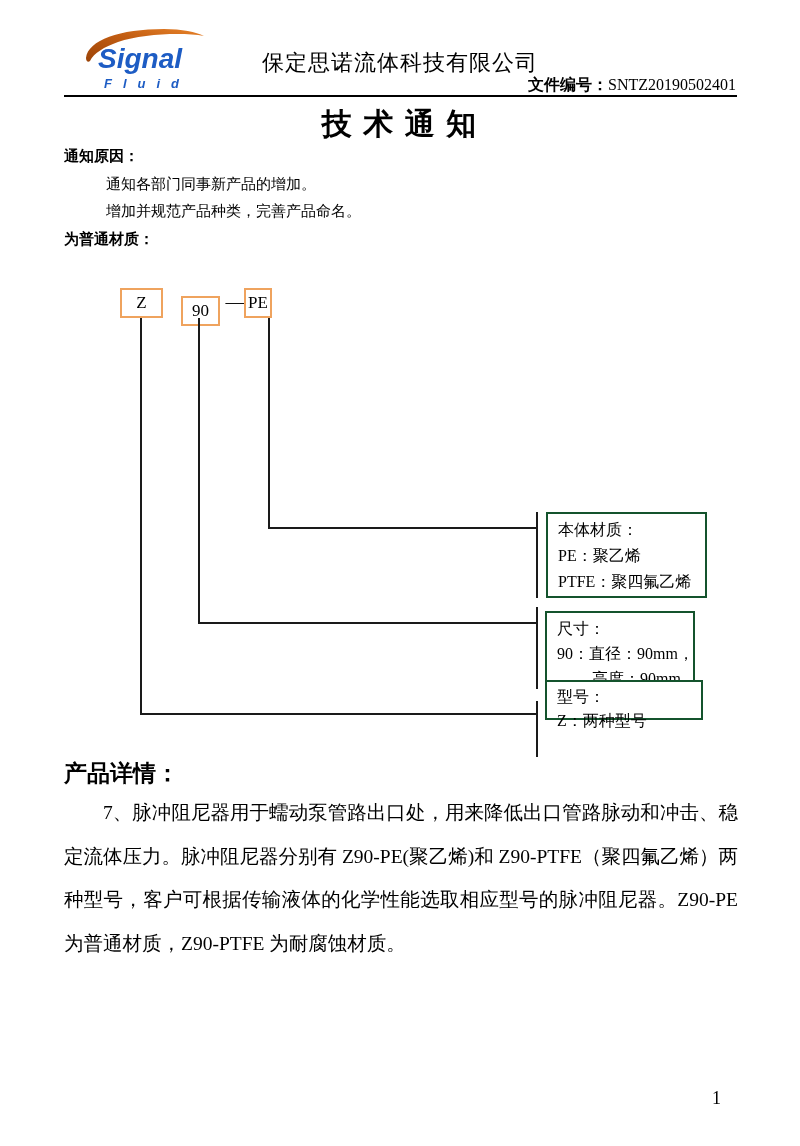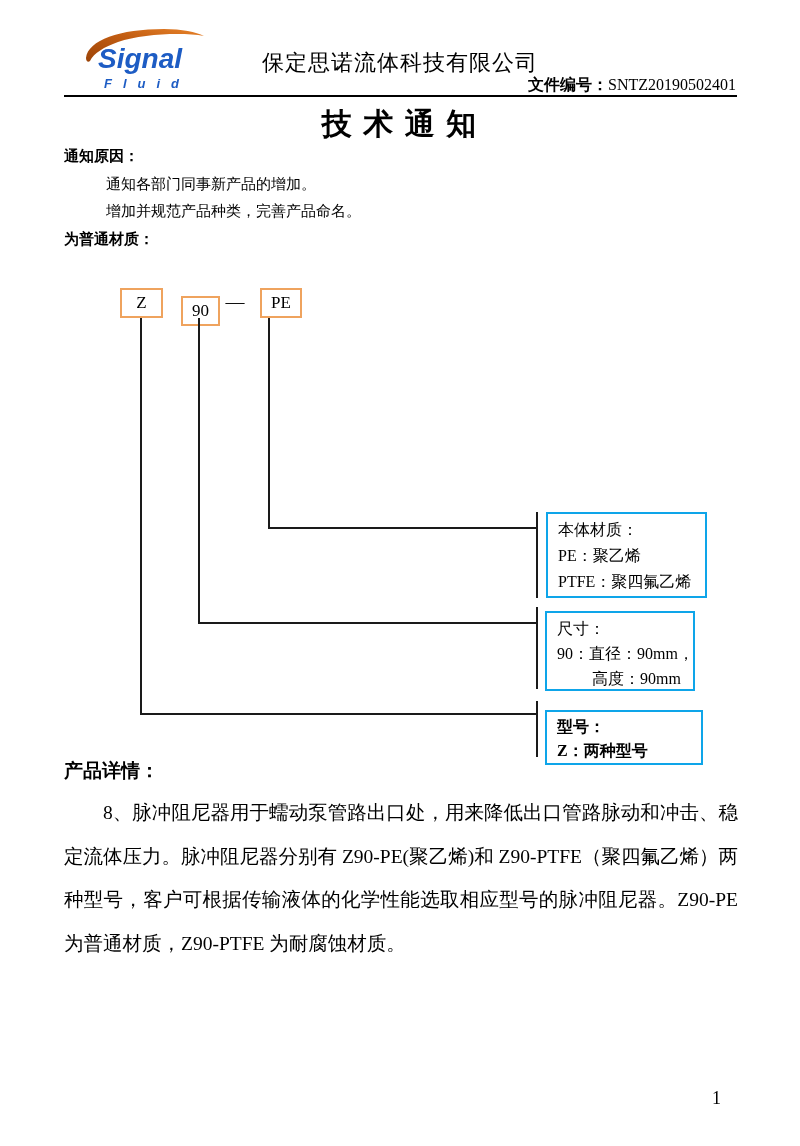--- a/index.html
+++ b/index.html
@@ -77,7 +77,7 @@
   }
   .nb-z  { left: 120px; top: 288px; width: 43px; }
   .nb-90 { left: 181px; top: 288px; width: 39px; margin-top: 8px; }
-  .nb-pe { left: 260px; top: 288px; width: 42px; }
+  .nb-pe { left: 244px; top: 288px; width: 28px; }
   .nb-dash { position: absolute; left: 222px; top: 291px; width: 26px; text-align: center; font-size: 19px; }
 
   .ln { position: absolute; background: var(--ink); }

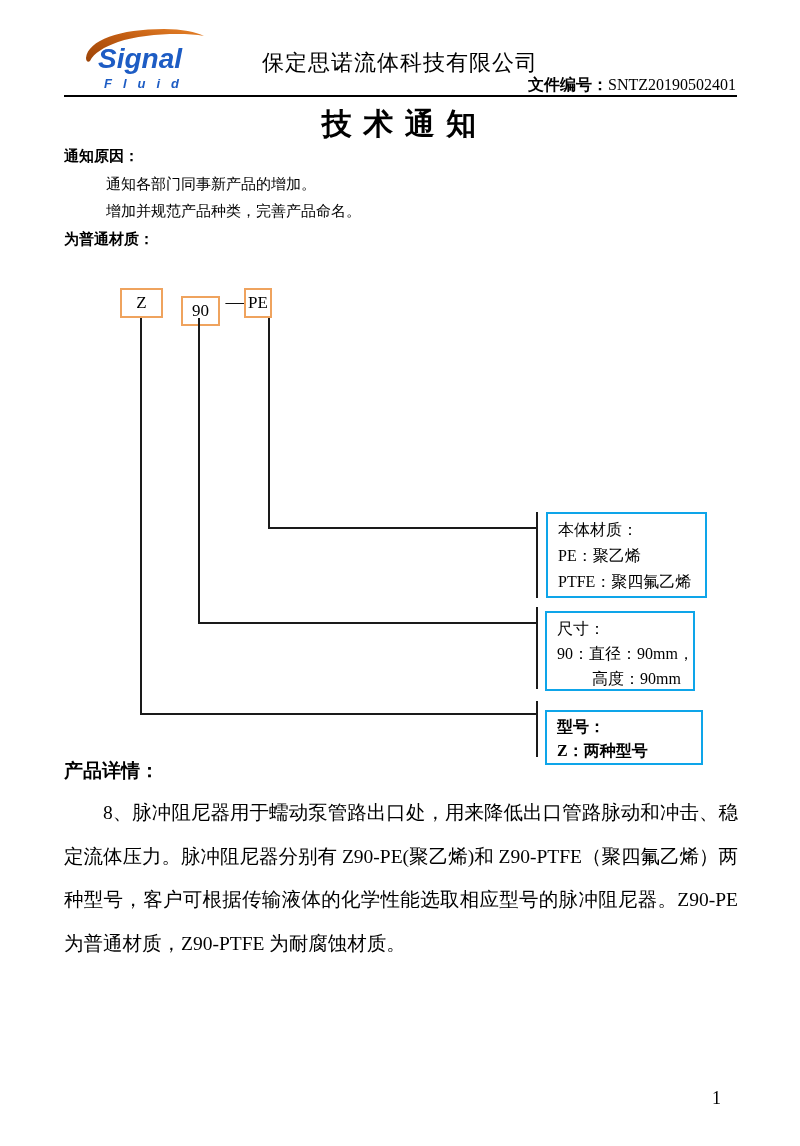--- a/index.html
+++ b/index.html
@@ -93,7 +93,7 @@
 
   .legend {
     position: absolute;
-    border: 2px solid #0ea5e9;
+    border: 2px solid #14532d;
     background: #fff;
     font-size: 16px;
     padding: 3px 6px 0 10px;

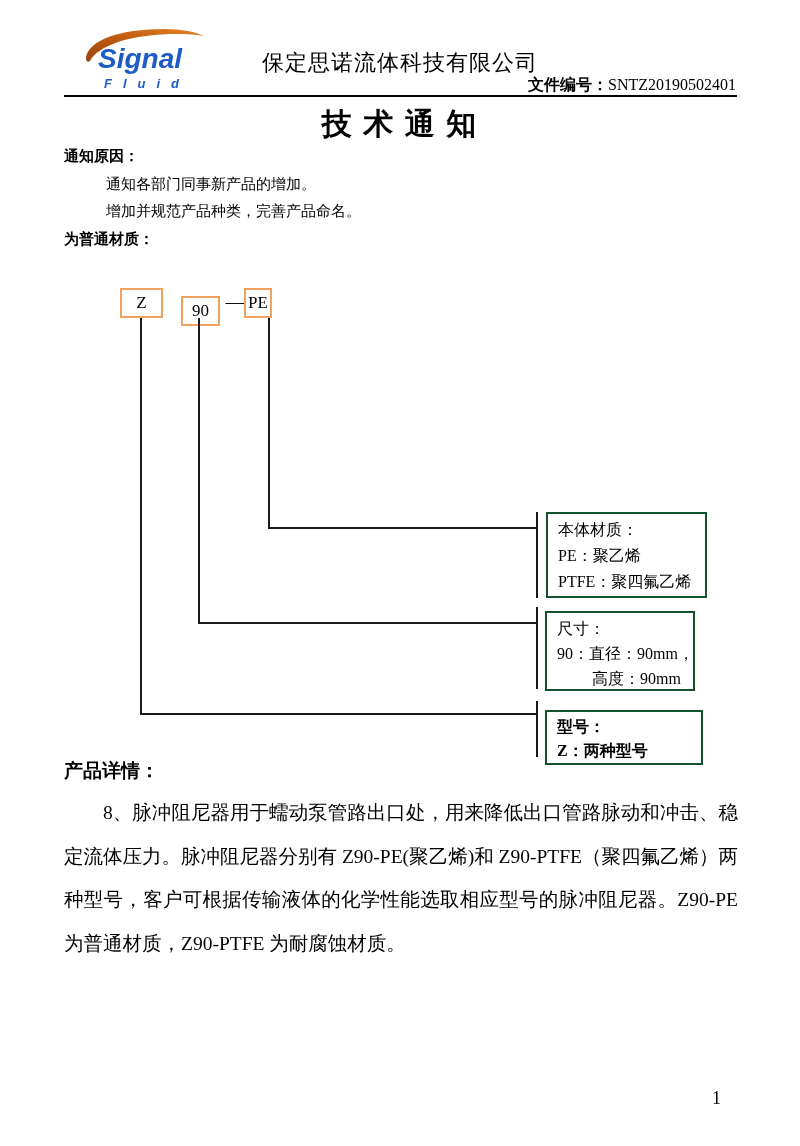--- a/index.html
+++ b/index.html
@@ -103,7 +103,7 @@
   .legend-material { left: 546px; top: 512px; width: 161px; height: 86px; }
   .legend-size     { left: 545px; top: 611px; width: 150px; height: 80px; line-height: 25px; }
   .legend-size div { line-height: 25px; }
-  .legend-model    { left: 545px; top: 710px; width: 158px; height: 55px; font-weight: bold; }
+  .legend-model    { left: 545px; top: 680px; width: 158px; height: 40px; }
   .legend-model div{ line-height: 24px; }
   .legend .indent { padding-left: 35px; }
 

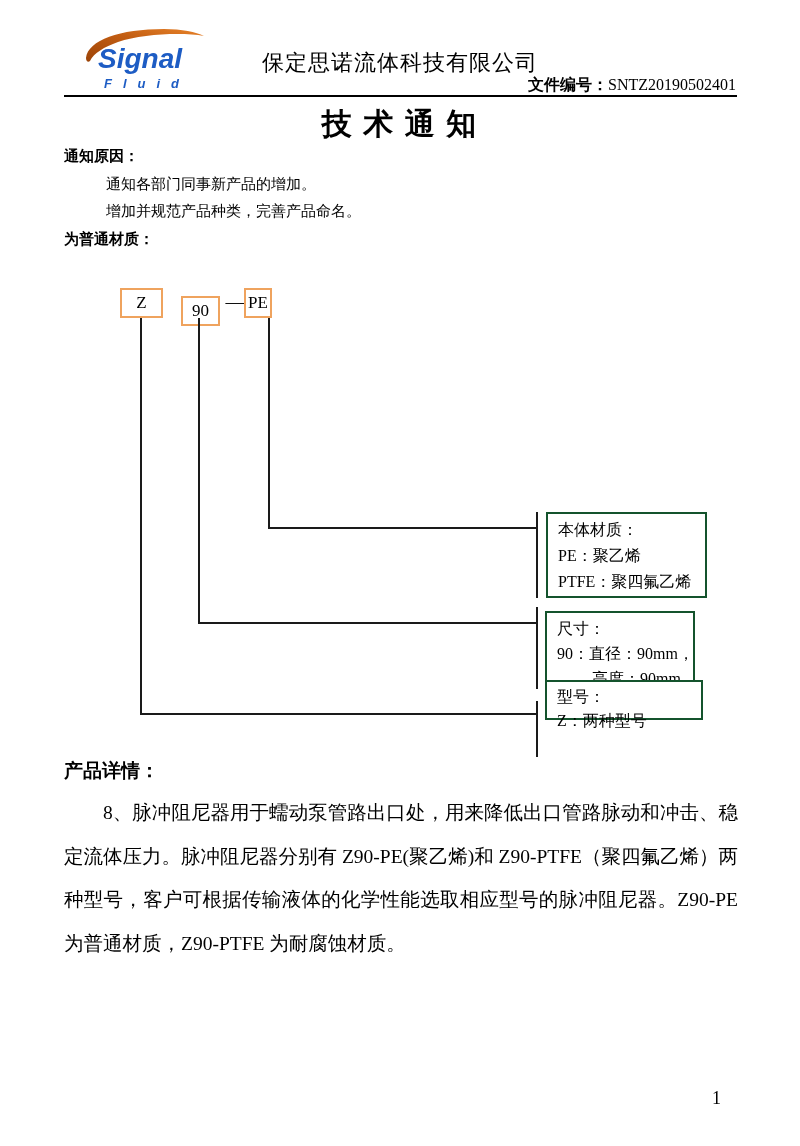--- a/index.html
+++ b/index.html
@@ -108,7 +108,7 @@
   .legend .indent { padding-left: 35px; }
 
   
-  .details-heading { left: 64px; top: 758px; font-size: 19px; font-weight: bold; }
+  .details-heading { left: 64px; top: 758px; font-size: 23px; font-weight: bold; }
   .details-para {
     left: 64px; top: 791px; width: 674px;
     font-size: 19.5px; line-height: 43.5px;

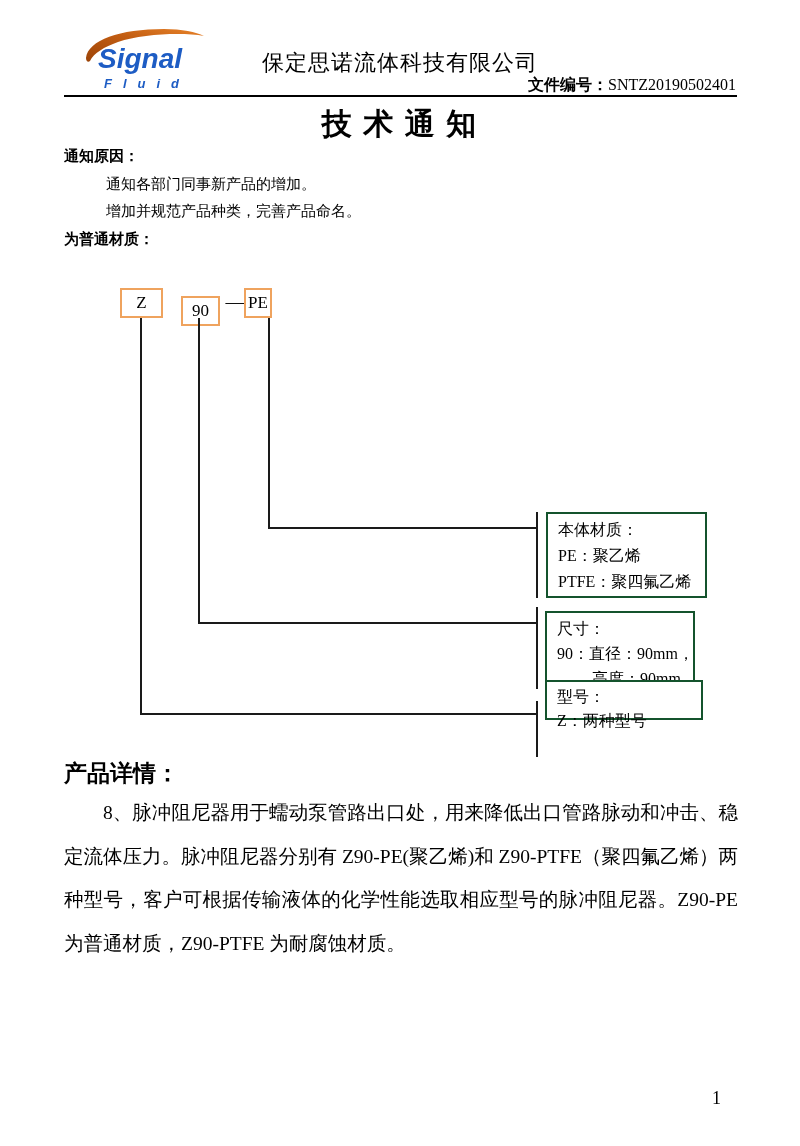--- a/index.html
+++ b/index.html
@@ -188,7 +188,7 @@
   </div>
 
   <div class="abs details-heading">产品详情：</div>
-  <p class="abs details-para">8、脉冲阻尼器用于蠕动泵管路出口处，用来降低出口管路脉动和冲击、稳定流体压力。脉冲阻尼器分别有 Z90-PE(聚乙烯)和 Z90-PTFE（聚四氟乙烯）两种型号，客户可根据传输液体的化学性能选取相应型号的脉冲阻尼器。Z90-PE 为普通材质，Z90-PTFE 为耐腐蚀材质。</p>
+  <p class="abs details-para">7、脉冲阻尼器用于蠕动泵管路出口处，用来降低出口管路脉动和冲击、稳定流体压力。脉冲阻尼器分别有 Z90-PE(聚乙烯)和 Z90-PTFE（聚四氟乙烯）两种型号，客户可根据传输液体的化学性能选取相应型号的脉冲阻尼器。Z90-PE 为普通材质，Z90-PTFE 为耐腐蚀材质。</p>
 
   <div class="abs page-number">1</div>
 

